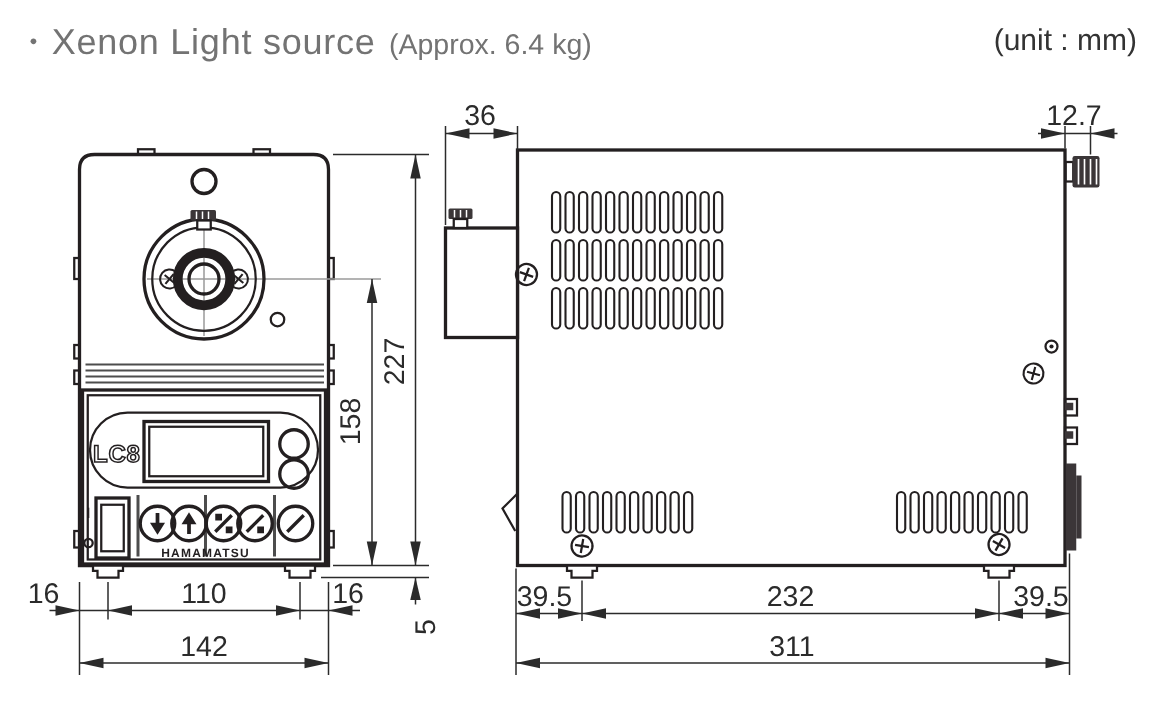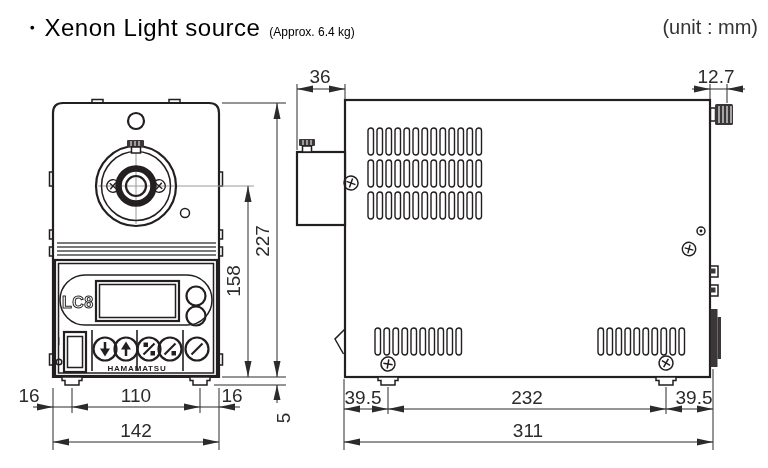--- a/index.html
+++ b/index.html
@@ -4,7 +4,7 @@
 <style>
   html,body{margin:0;padding:0;background:#fff;width:768px;height:468px;overflow:hidden;}
   .page{position:relative;width:768px;height:468px;font-family:"Liberation Sans",sans-serif;}
-  .hdr{position:absolute;top:12px;left:20px;display:flex;align-items:baseline;color:#000000;justify-content:center;}
+  .hdr{position:absolute;top:12px;left:10px;display:flex;align-items:baseline;color:#737373;justify-content:center;}
   .hdr .t{font-size:24px;letter-spacing:.5px;}
   .hdr .w{font-size:12px;margin-left:9px;}
   .unit{position:absolute;top:16px;right:10px;font-size:20px;color:#333;}

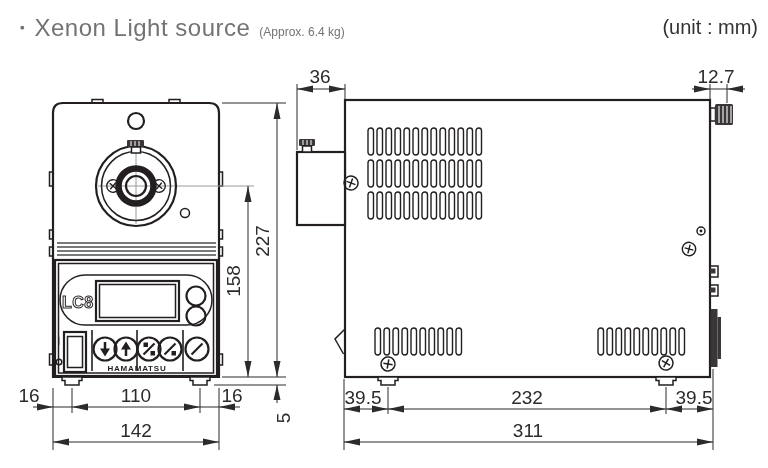--- a/index.html
+++ b/index.html
@@ -6,7 +6,7 @@
   .page{position:relative;width:768px;height:468px;font-family:"Liberation Sans",sans-serif;}
   .hdr{position:absolute;top:12px;left:10px;display:flex;align-items:baseline;color:#737373;justify-content:center;}
   .hdr .t{font-size:24px;letter-spacing:.5px;}
-  .hdr .w{font-size:12px;margin-left:9px;}
+  .hdr .w{font-size:19px;margin-left:9px;}
   .unit{position:absolute;top:16px;right:10px;font-size:20px;color:#333;}
   svg{position:absolute;top:0;left:0;}
   .ln{stroke:#231f20;fill:none;stroke-width:1.5;}

